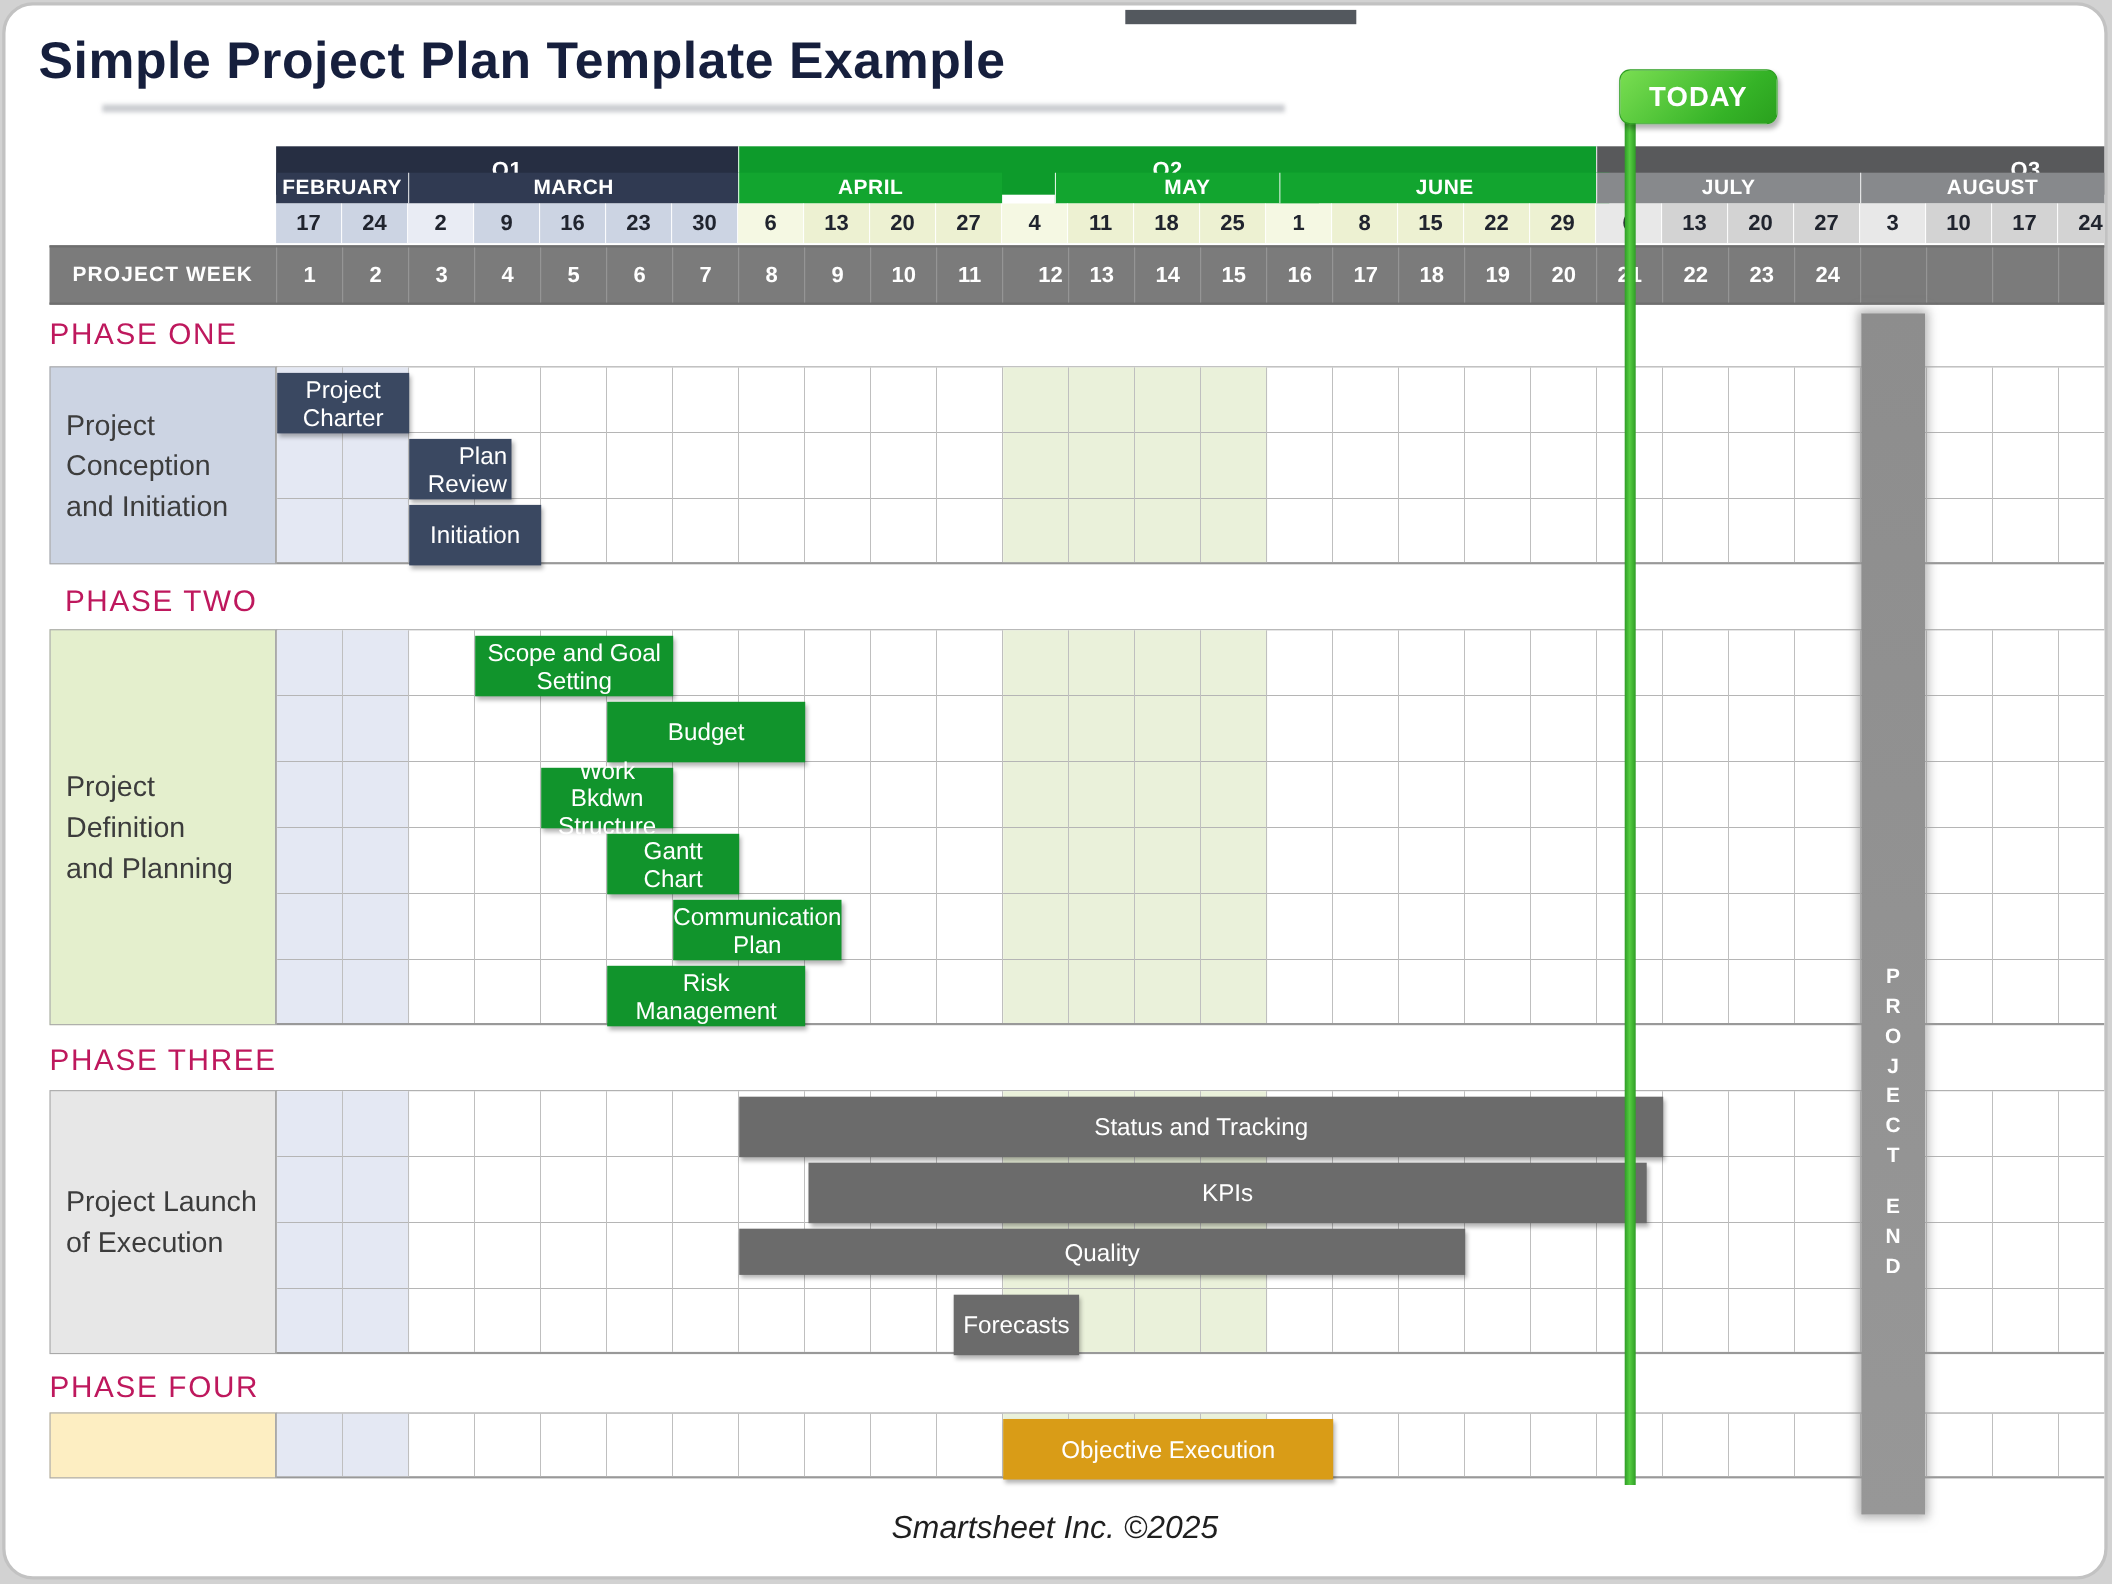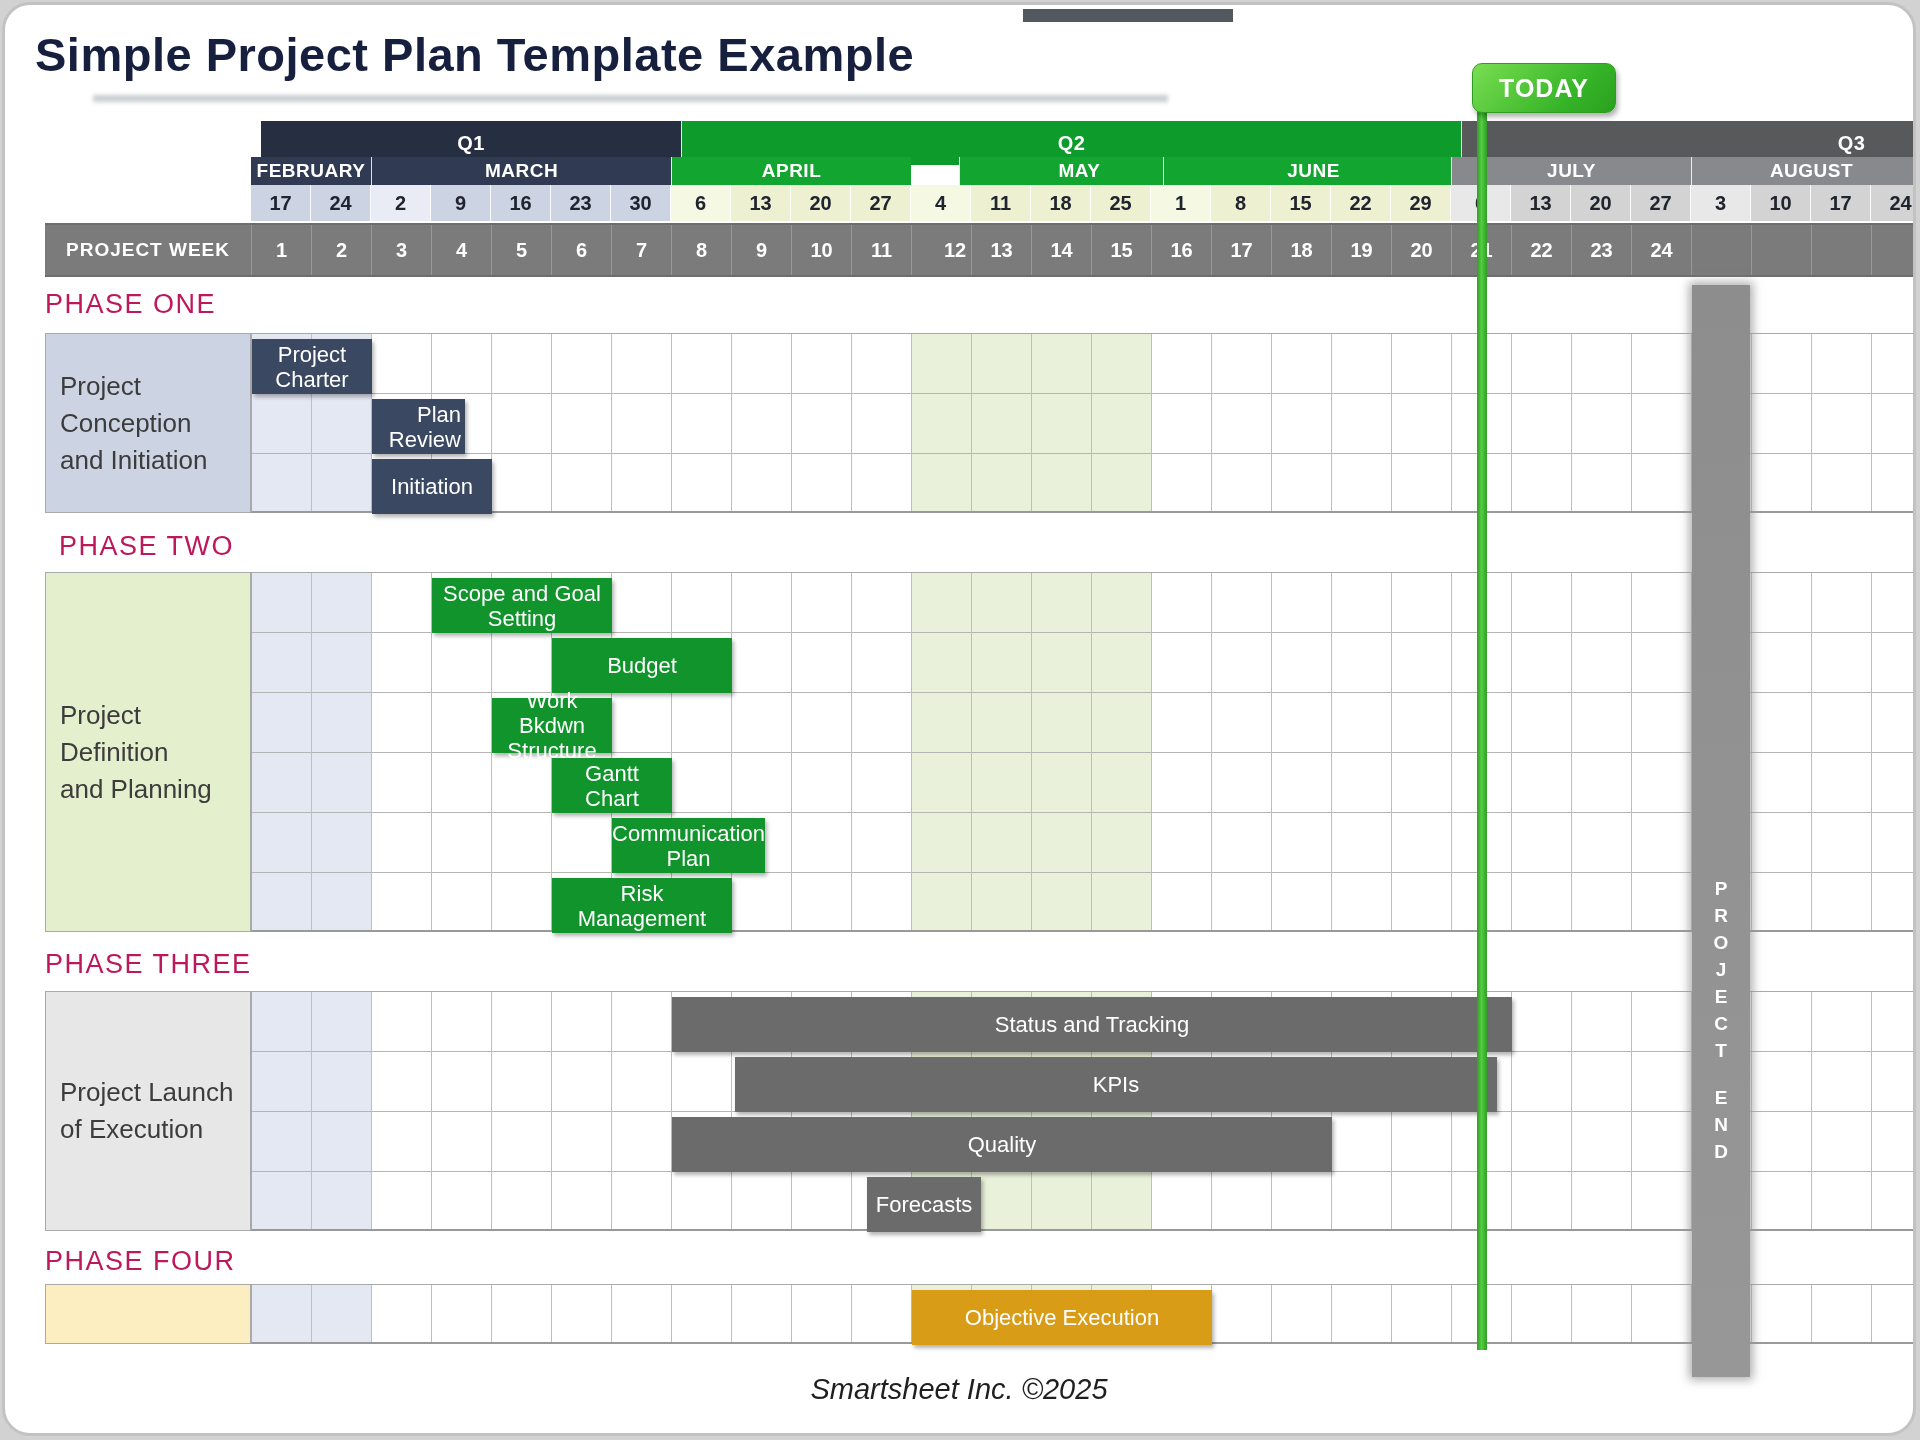--- a/index.html
+++ b/index.html
@@ -13,7 +13,7 @@
     background:rgba(90,95,110,.32);filter:blur(2px);}
   .quarter-band,.month-band{position:absolute;display:flex;align-items:center;justify-content:center;
     color:#fff;font-weight:bold;box-sizing:border-box;}
-  .quarter-band{top:116px;height:44px;font-size:20px;letter-spacing:.5px;margin-left:10px;}
+  .quarter-band{top:128px;height:44px;font-size:20px;letter-spacing:.5px;}
   .month-band{top:152px;height:28px;font-size:19px;letter-spacing:.5px;}
   .wsep{border-left:1px solid rgba(255,255,255,.85);}
   .date-cell{position:absolute;top:180px;height:36px;display:flex;align-items:center;justify-content:center;

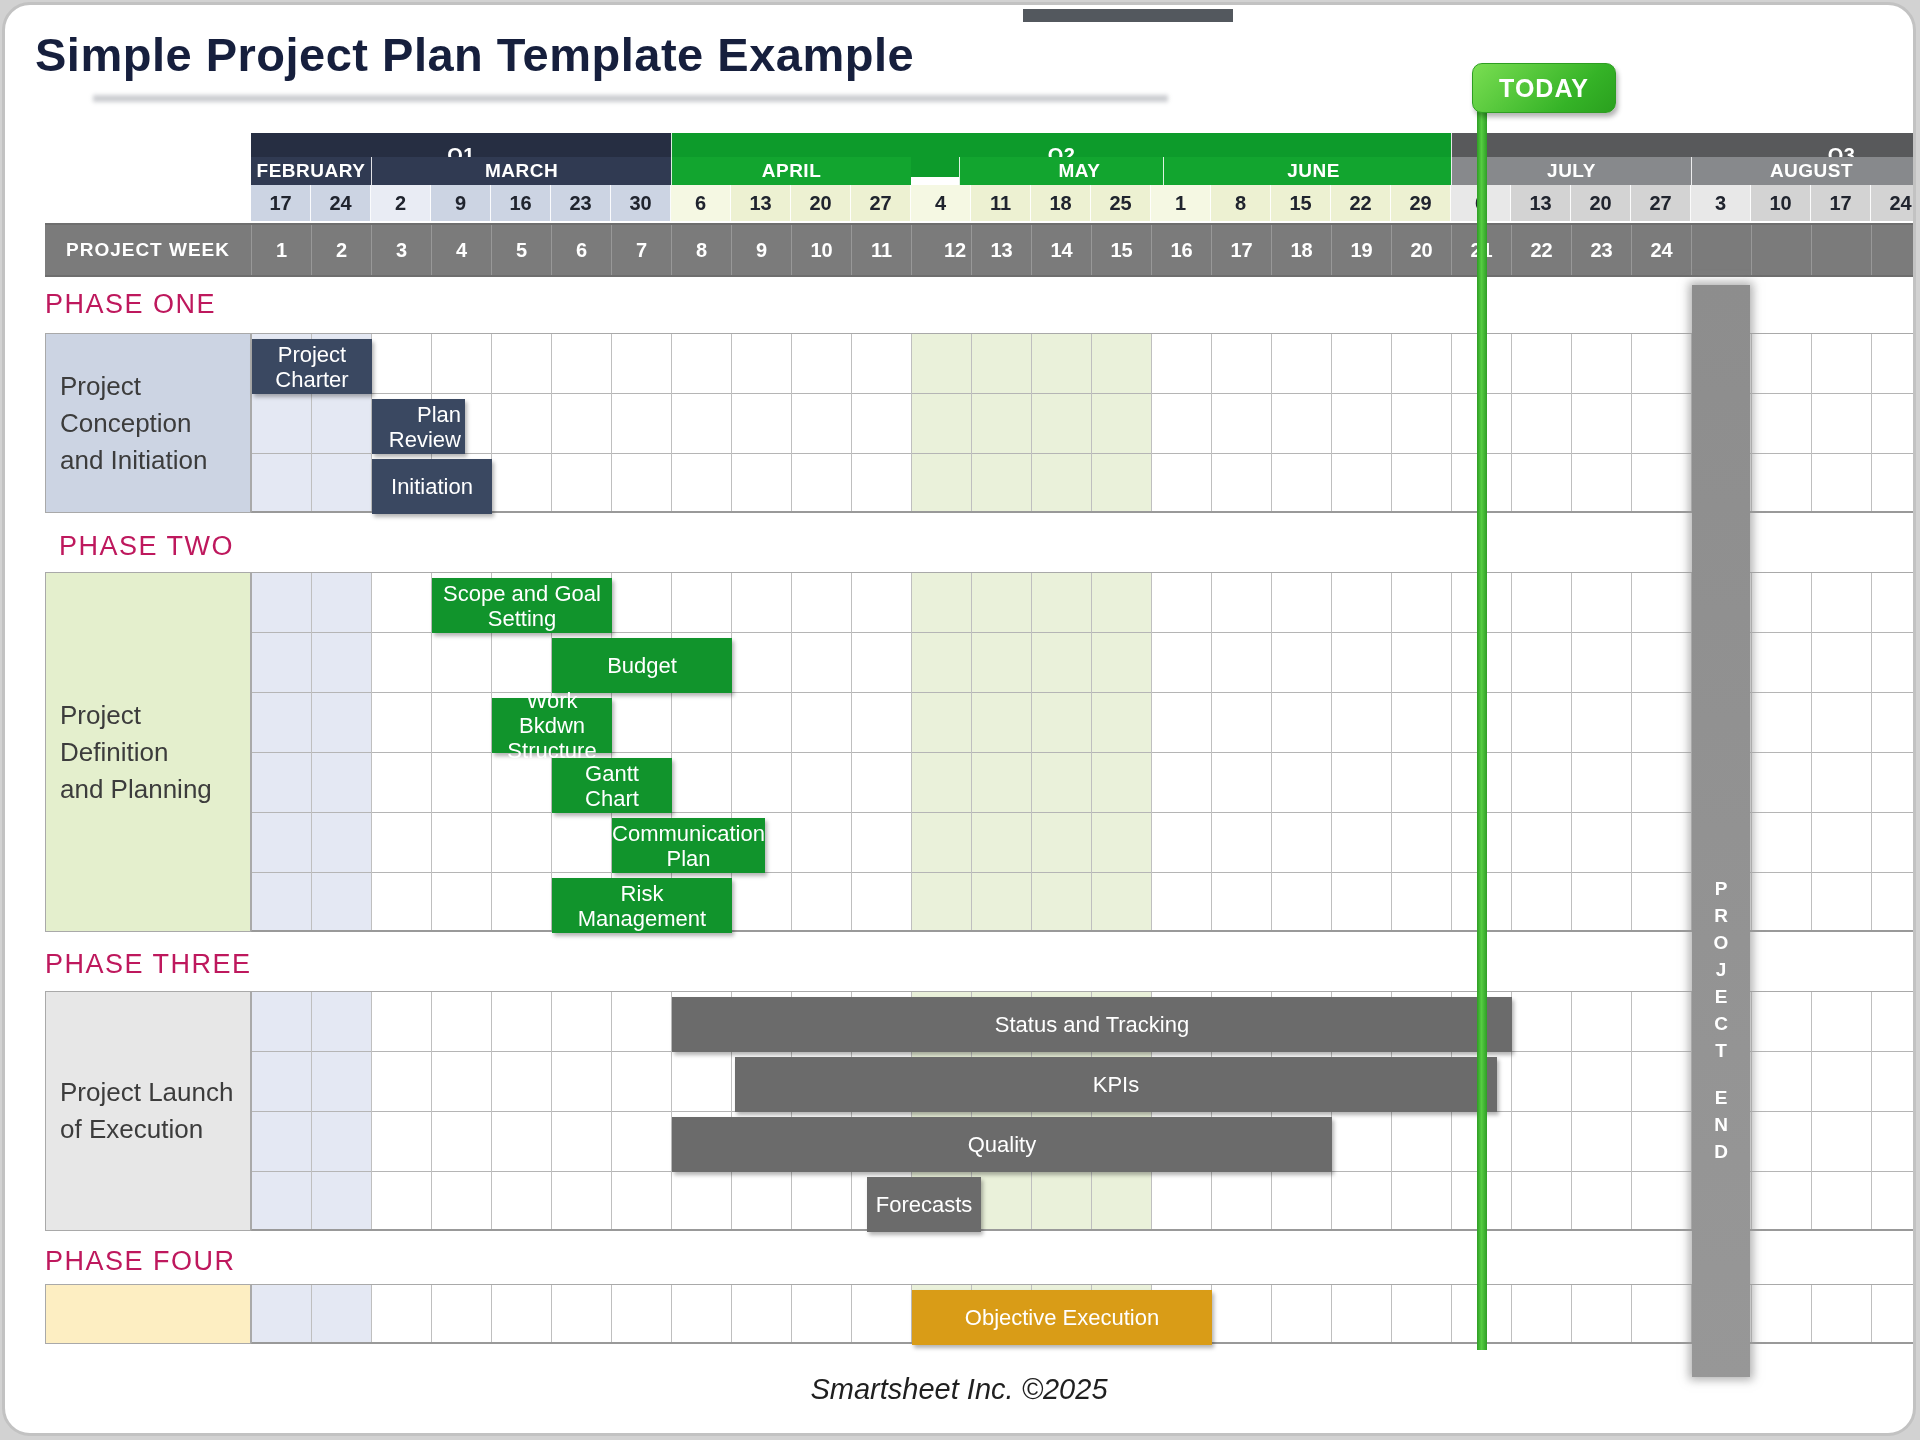--- a/index.html
+++ b/index.html
@@ -202,7 +202,7 @@
         <div class="gridlines"></div>
         <div class="task-bar" style="left: 420px; width: 840px; top: 5px; height: 55px; background: rgb(107, 107, 107);">Status and Tracking</div>
         <div class="task-bar" style="left: 483px; width: 762px; top: 65px; height: 55px; background: rgb(107, 107, 107);">KPIs</div>
-        <div class="task-bar" style="left: 420px; width: 660px; top: 125px; height: 55px; background: rgb(107, 107, 107);">Quality</div>
+        <div class="task-bar" style="left: 420px; width: 660px; top: 125px; height: 42px; background: rgb(107, 107, 107);">Quality</div>
         <div class="task-bar" style="left: 615px; width: 114px; top: 185px; height: 55px; background: rgb(107, 107, 107);">Forecasts</div>
       </div>
     </div>

